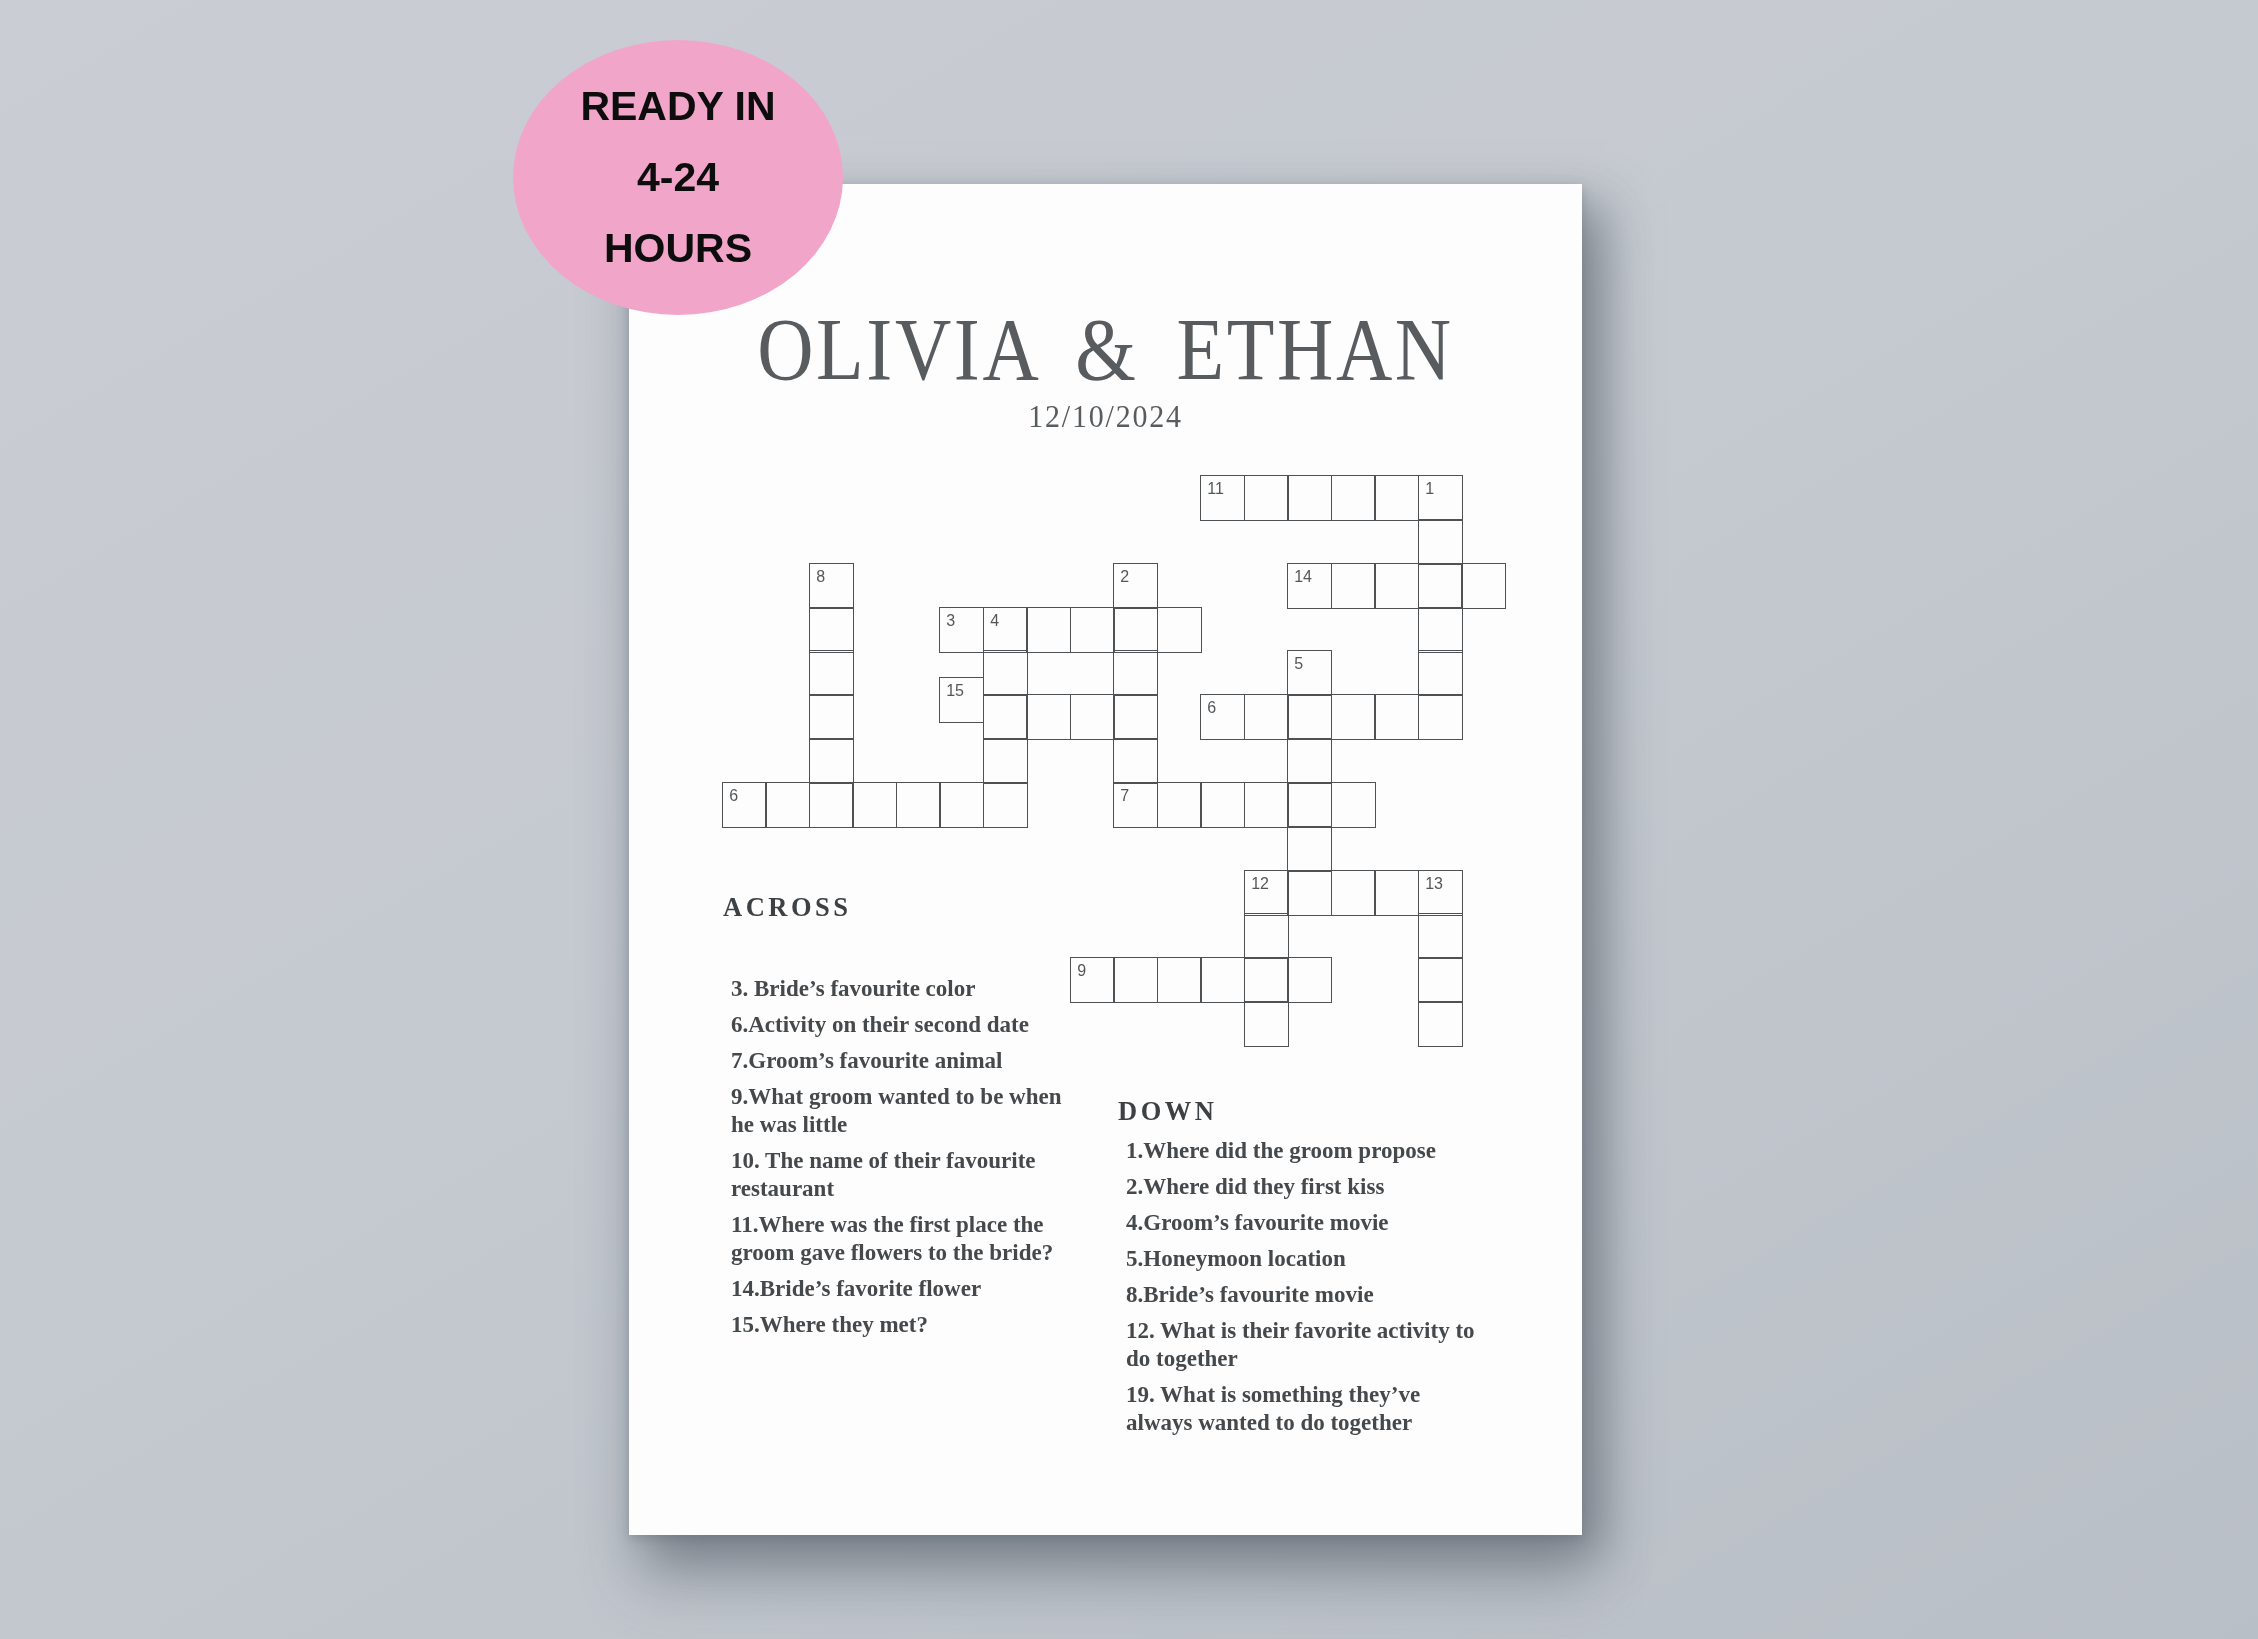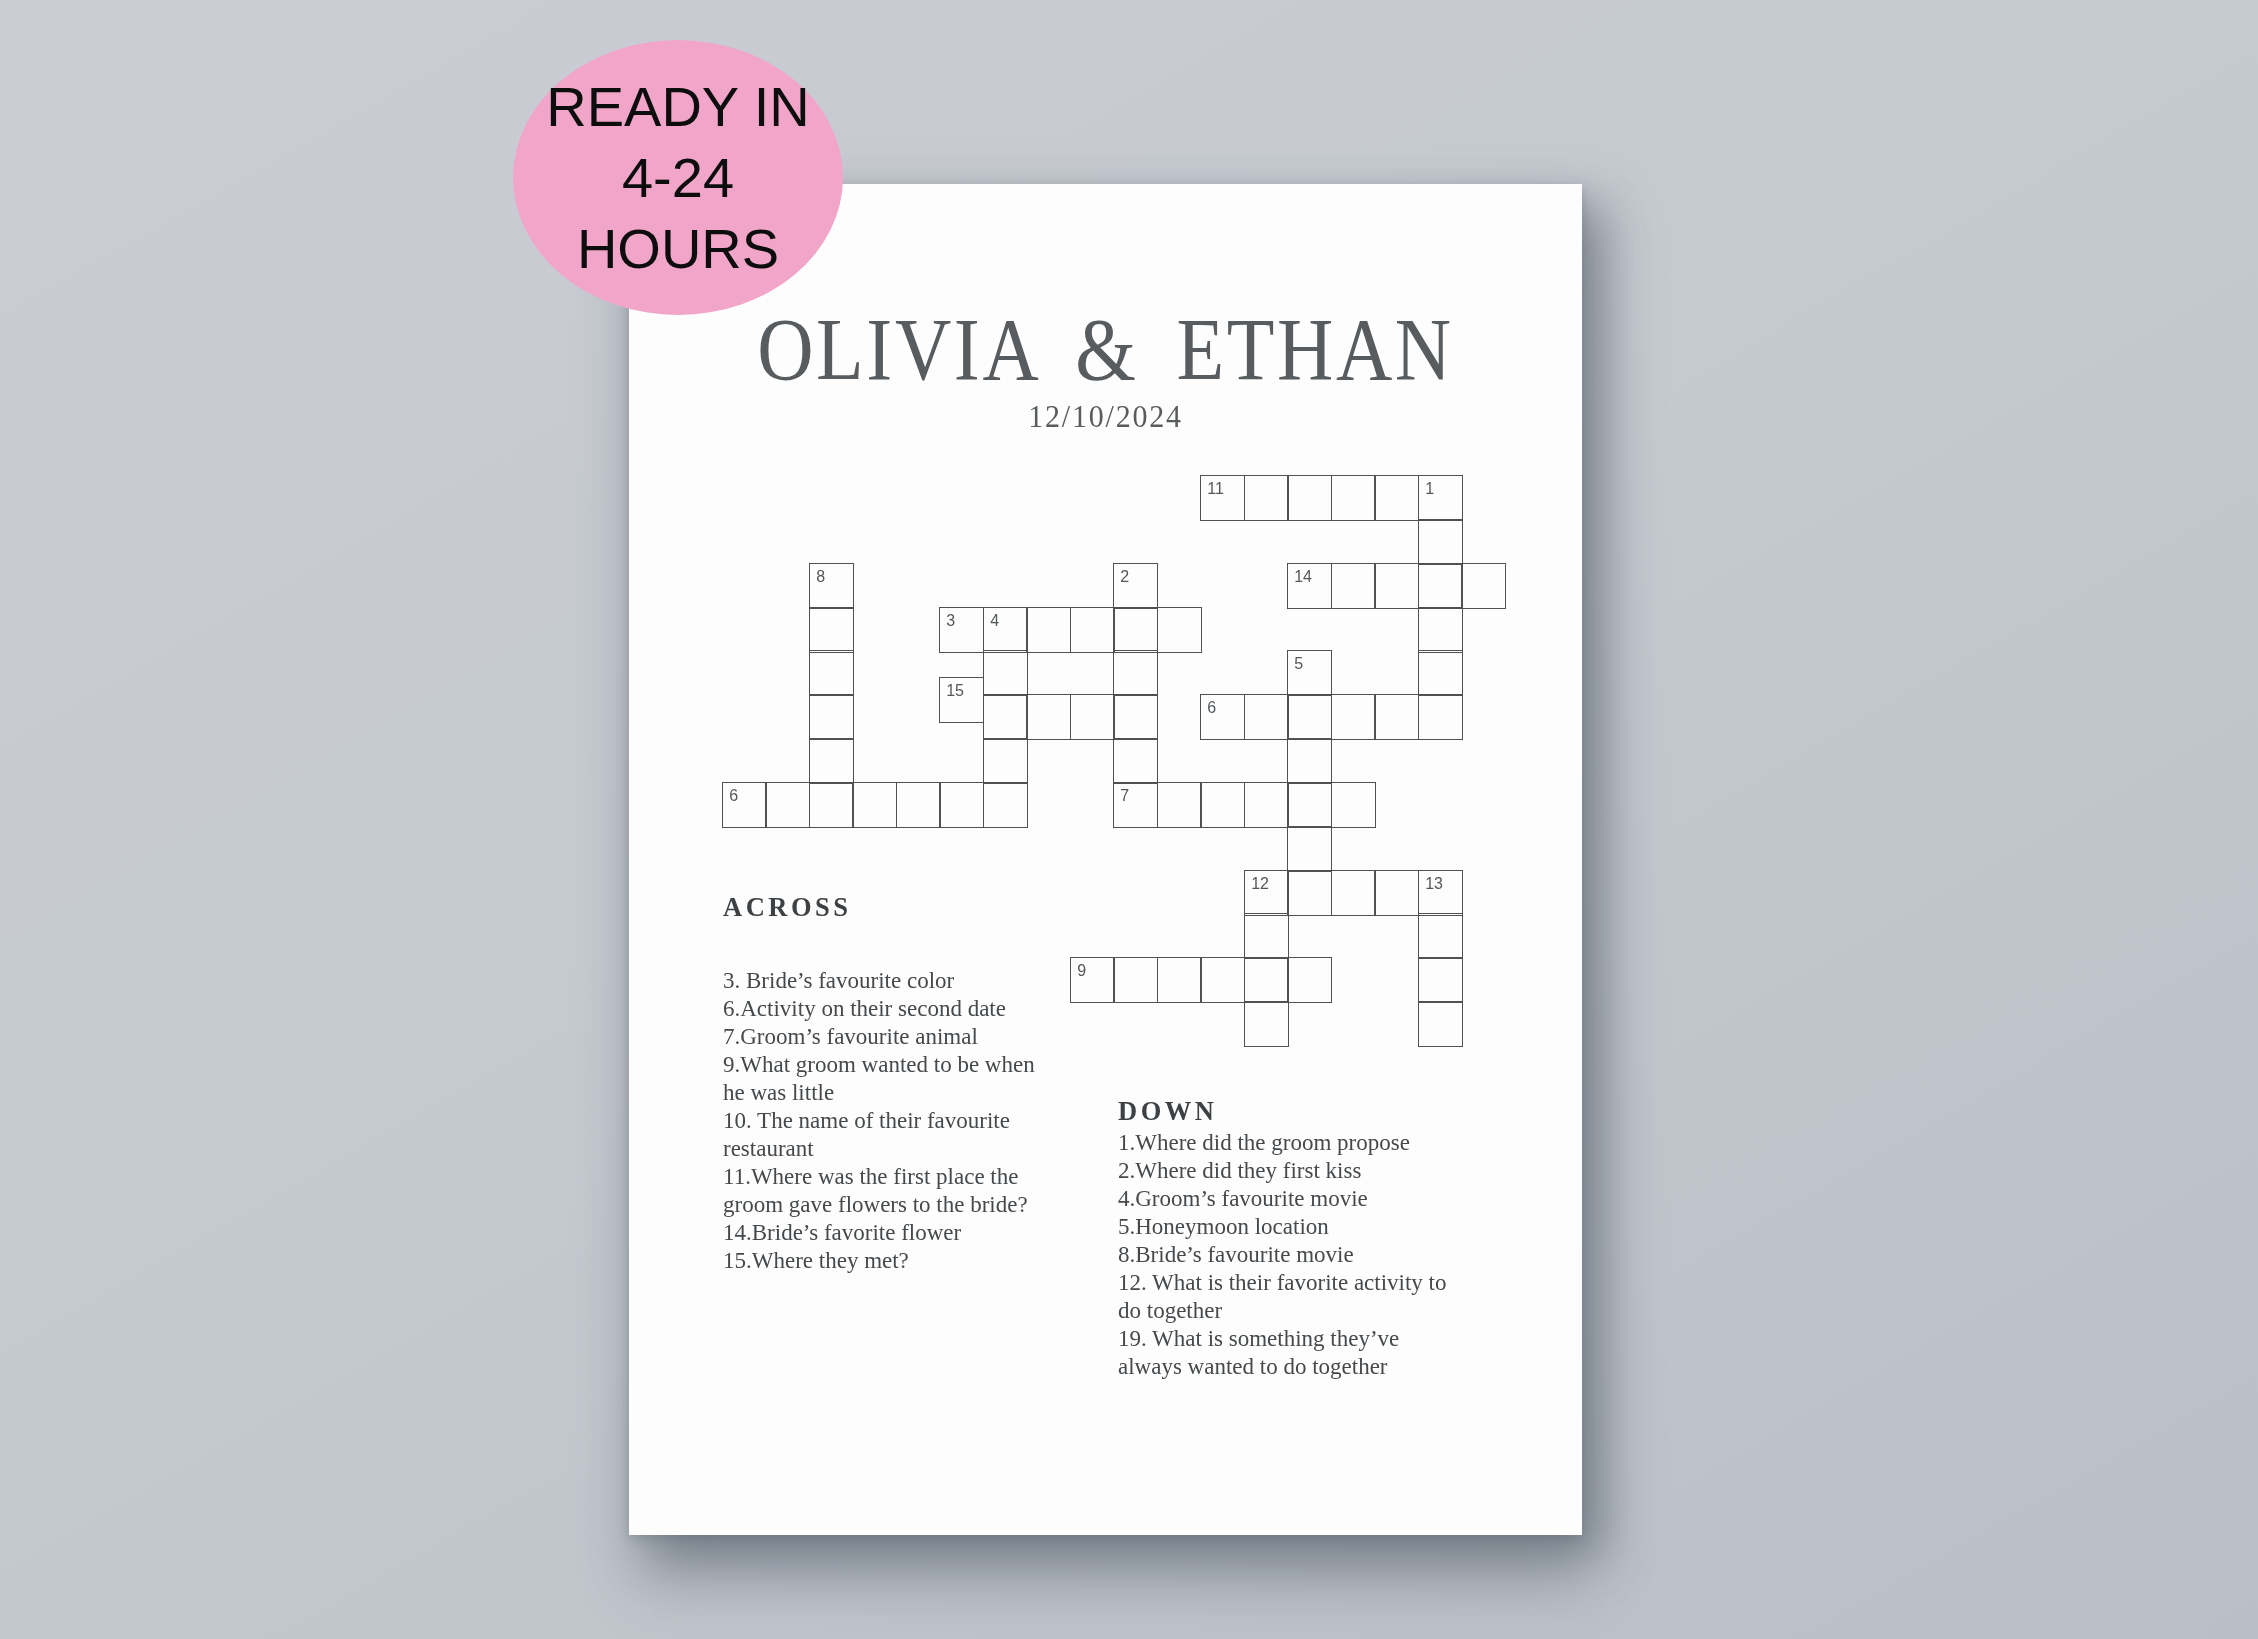--- a/index.html
+++ b/index.html
@@ -46,8 +46,8 @@
   }
   .badge-line {
     font-family: "Liberation Sans", sans-serif;
-    font-weight: 400;
-    font-size: 56px;
+    font-weight: 700;
+    font-size: 41px;
     line-height: 71px;
     letter-spacing: 0px;
     color: var(--badge-text, #0d0d0d);

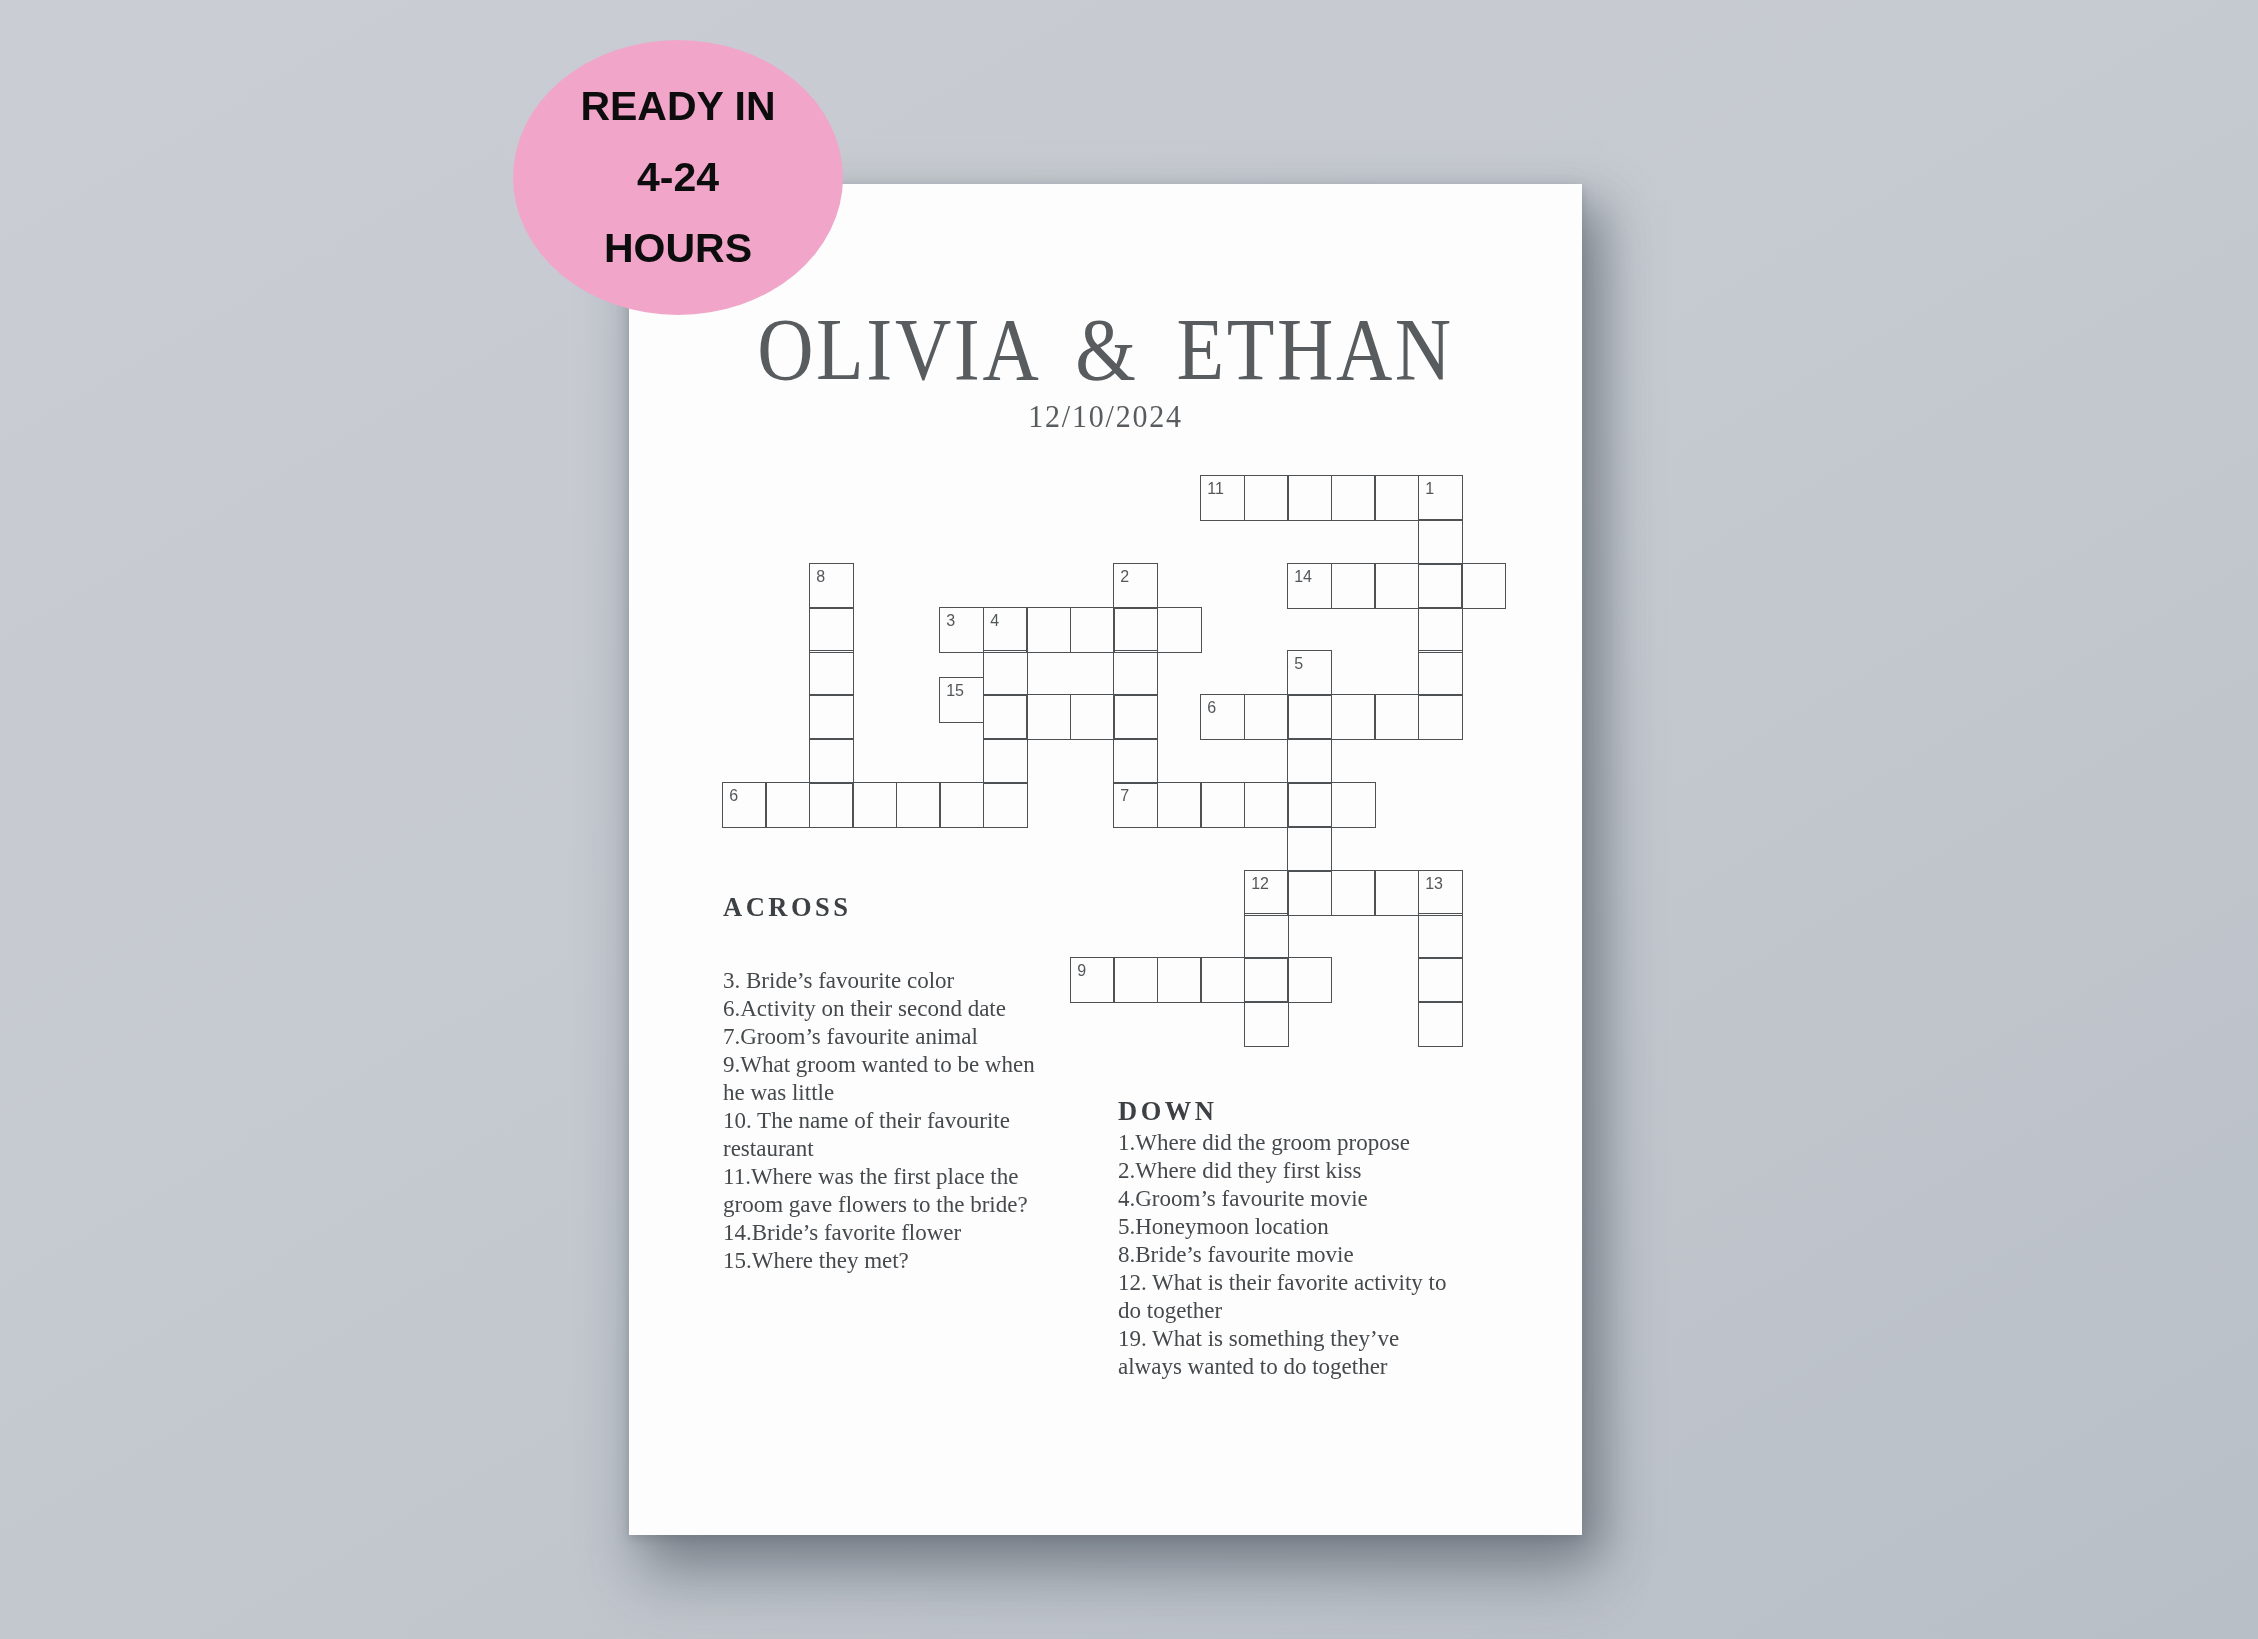--- a/index.html
+++ b/index.html
@@ -128,7 +128,8 @@
   .clue-list.down   { left: 489px; top: 945px; width: 415px; }
   .clue {
     white-space: pre-line;
-    margin: 0;
+    margin: 8px;
+    font-weight: bold;
   }
 </style>
 </head>

